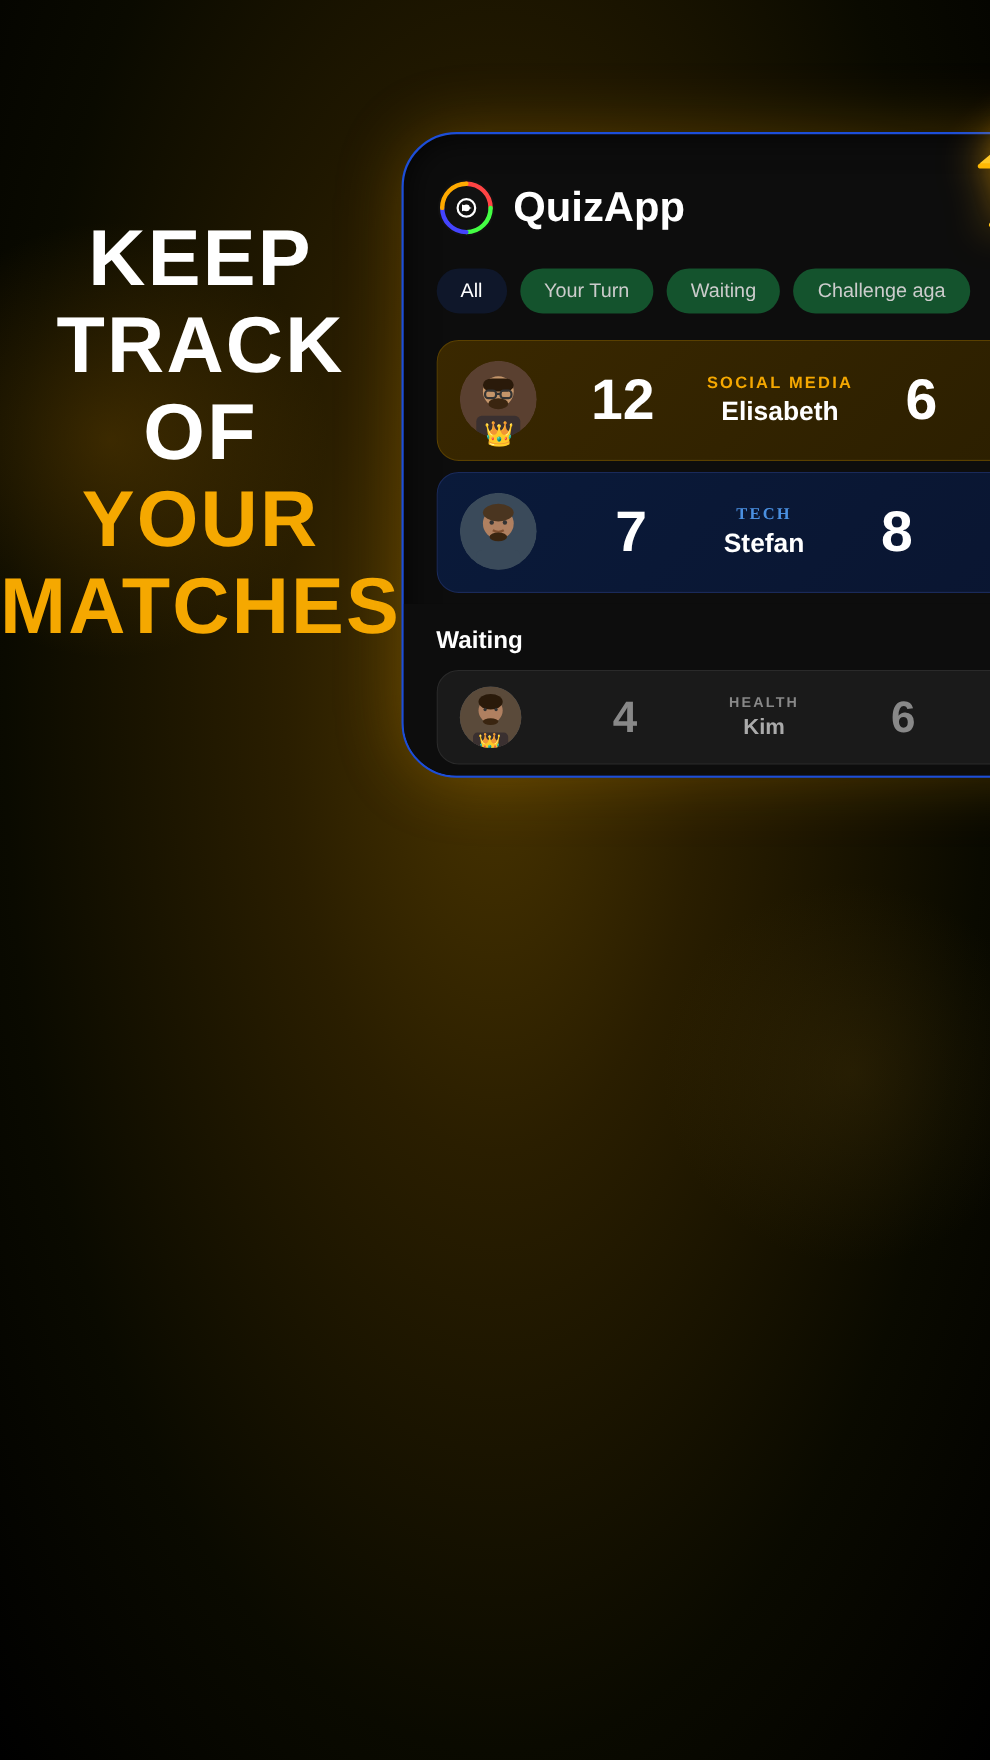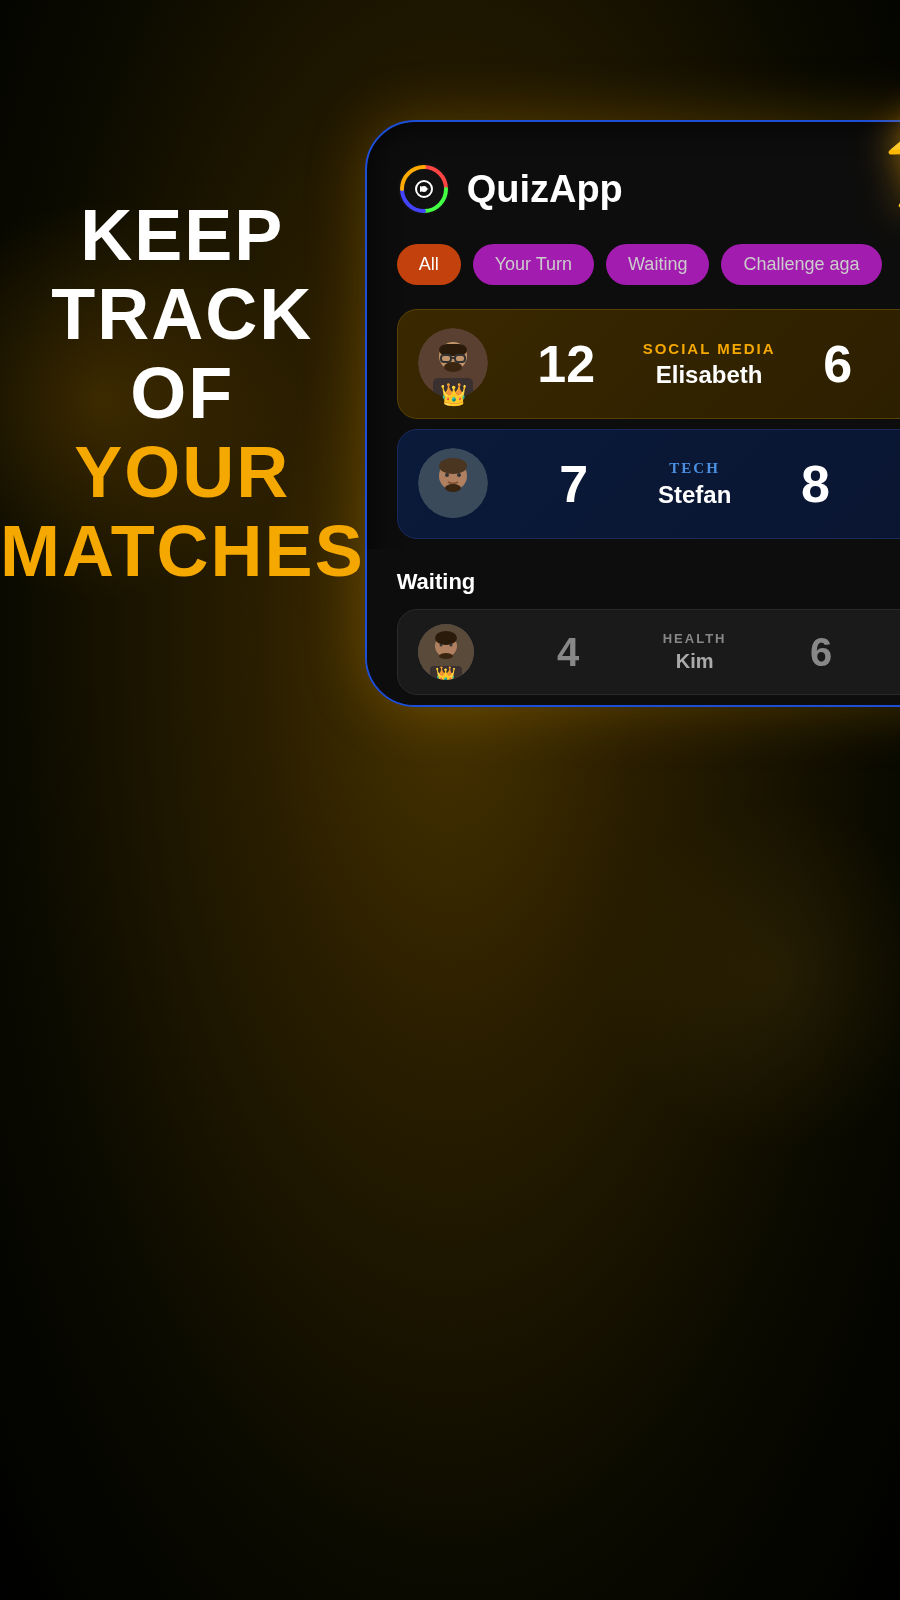--- a/index.html
+++ b/index.html
@@ -141,7 +141,7 @@
     }
 
     .filter-tab.active {
-      background: #c2410c;
+      background: #0f172a;
       color: #fff;
     }
 

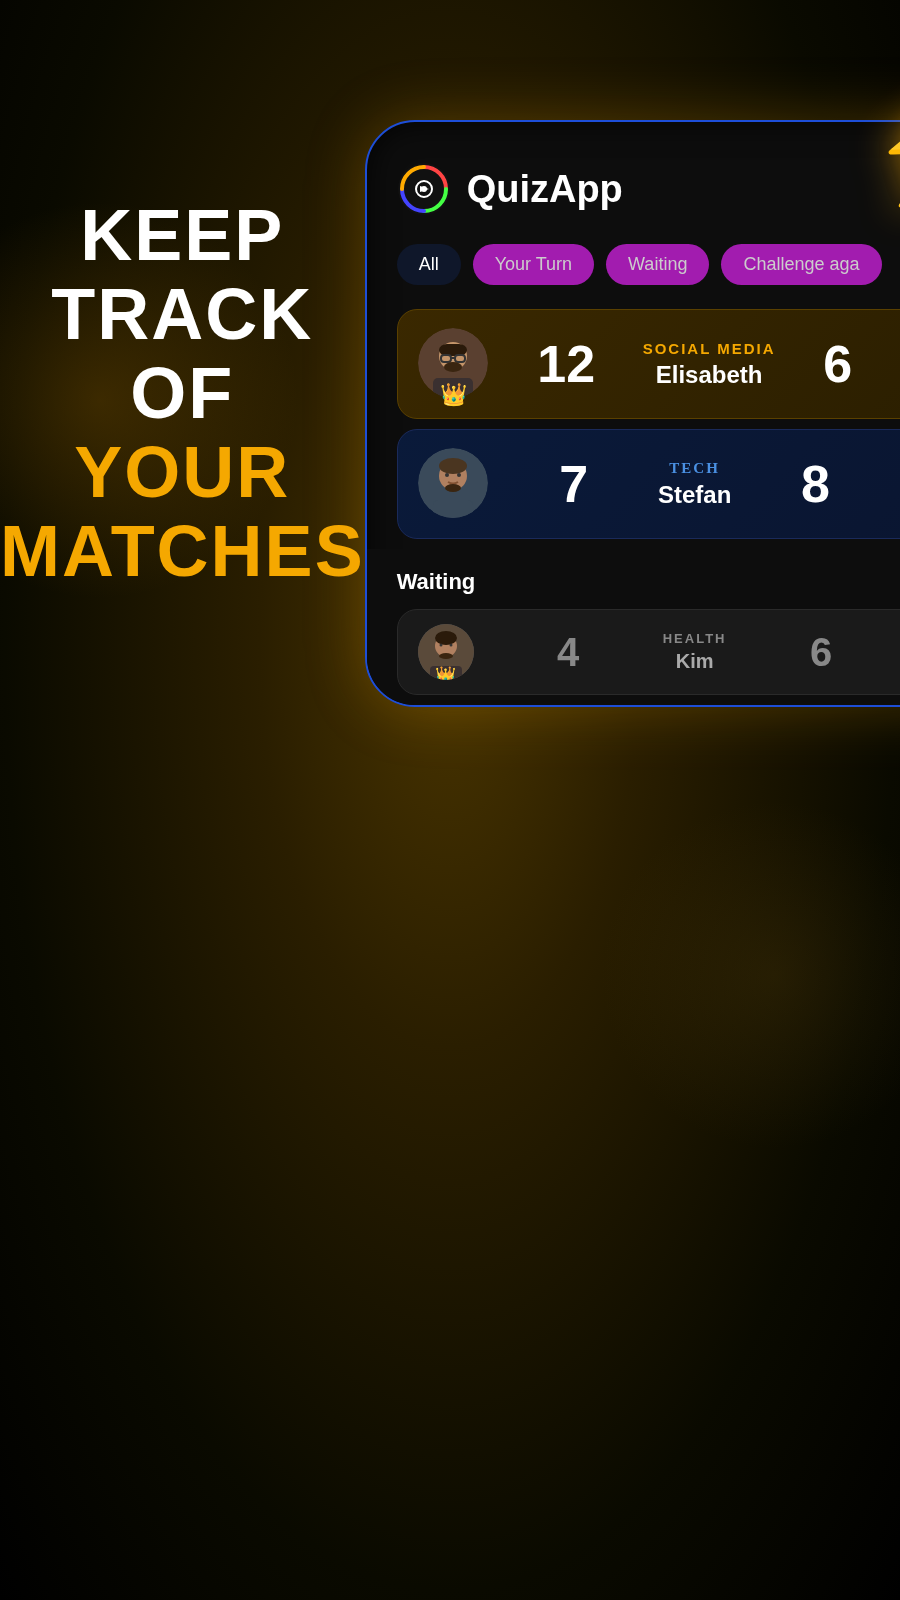--- a/index.html
+++ b/index.html
@@ -146,7 +146,7 @@
     }
 
     .filter-tab.inactive {
-      background: #a21caf;
+      background: #14532d;
       color: #ccc;
     }
 

